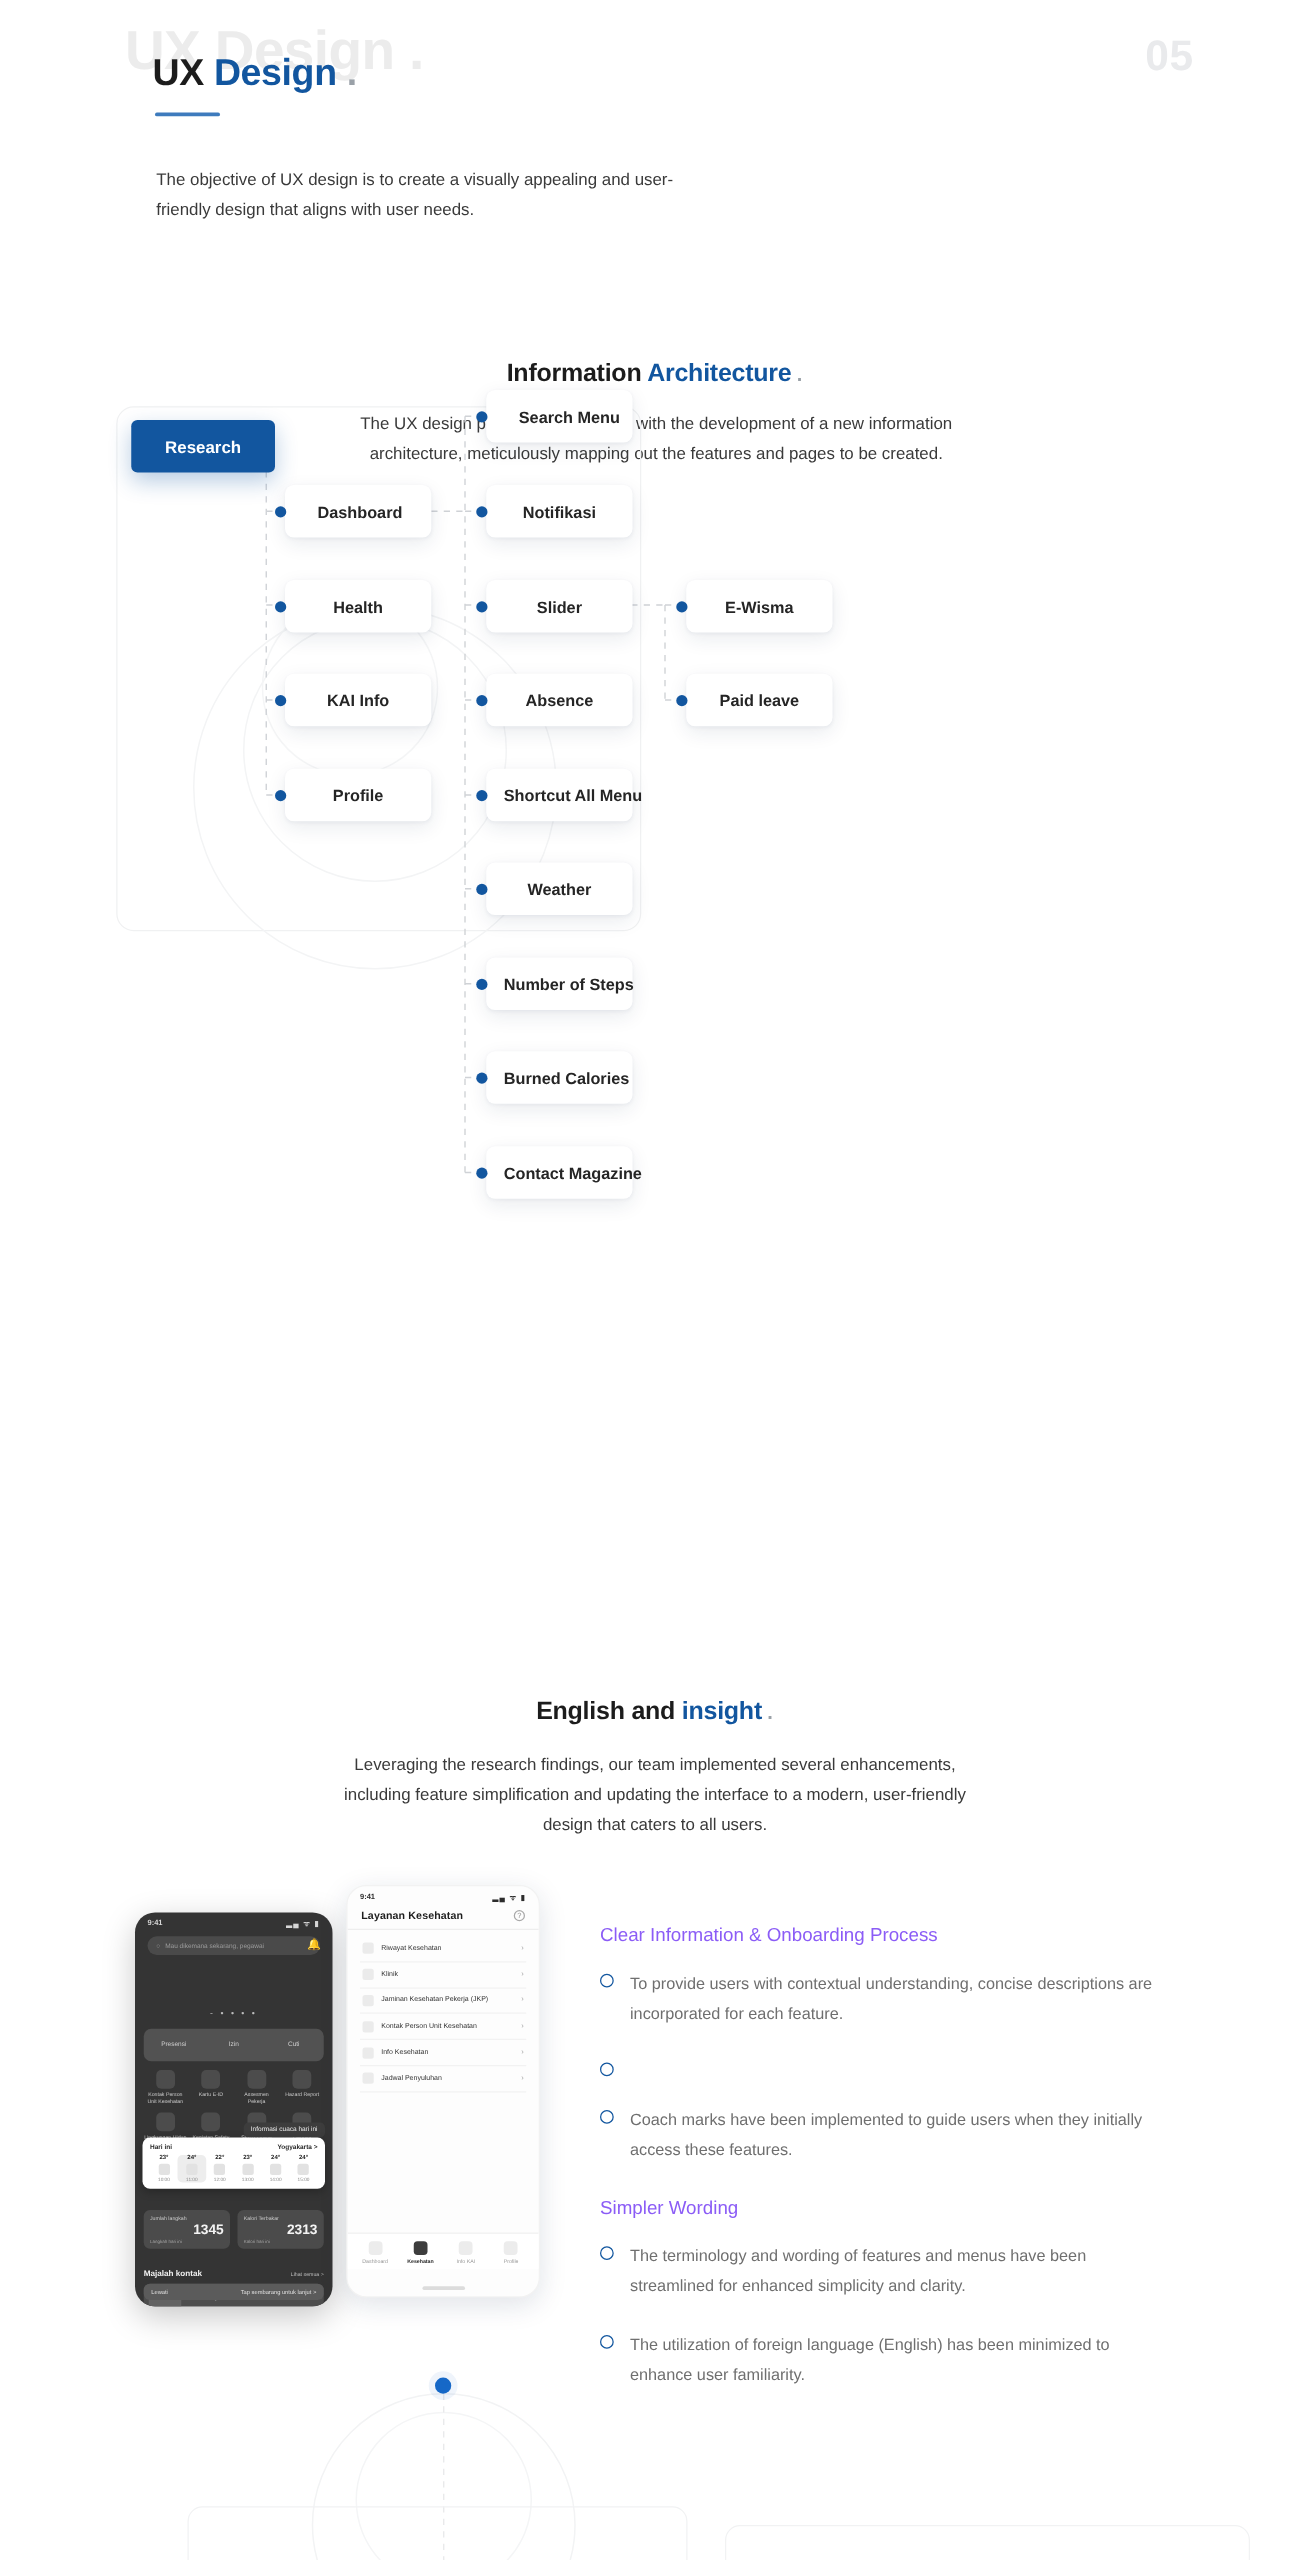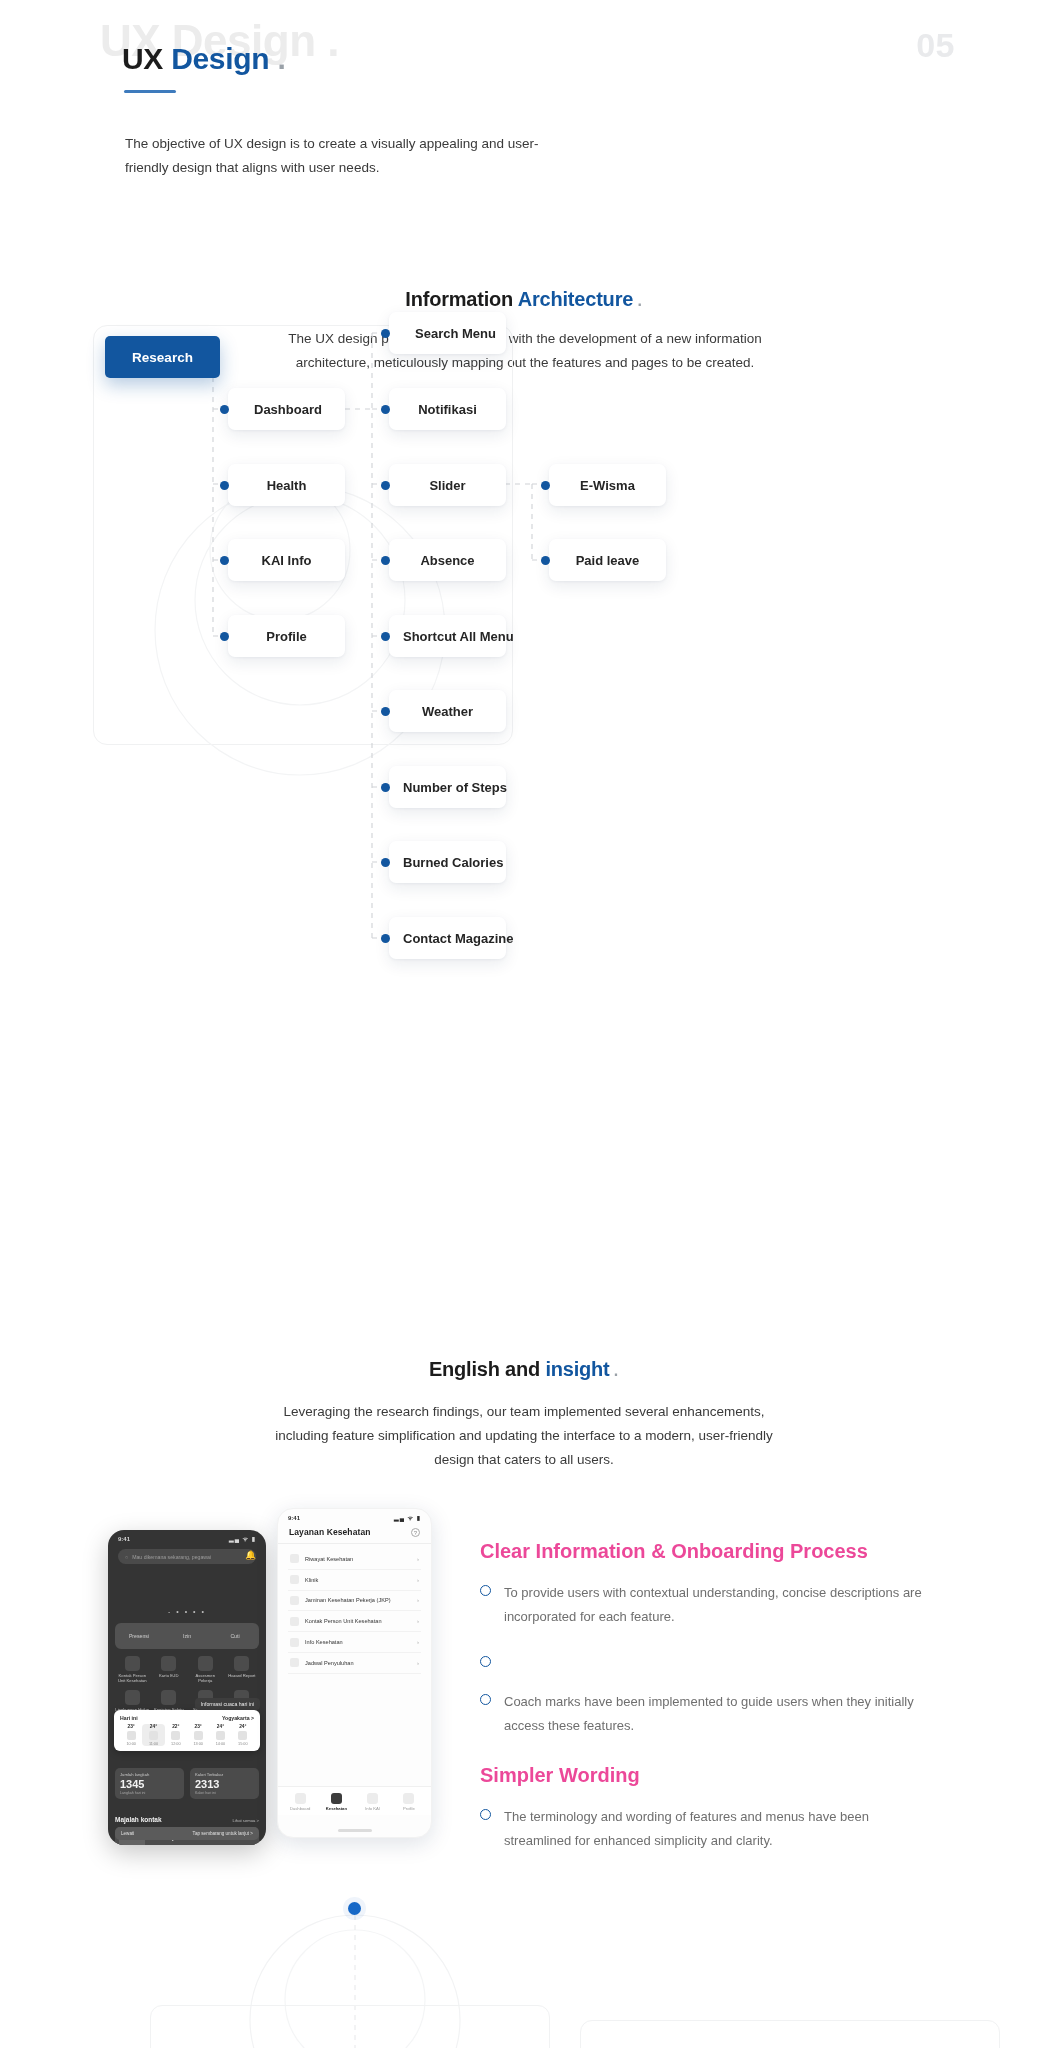--- a/index.html
+++ b/index.html
@@ -288,7 +288,7 @@
   
   .sol-col { position: absolute; left: 480px; top: 1540px; width: 500px; }
   .sol-h {
-    font-size: 20px; font-weight: 700; color: #ec4899;
+    font-size: 15px; font-weight: 400; color: #8b5cf6;
     margin-bottom: 18px;
   }
   .sol-h.second { margin-top: 26px; }

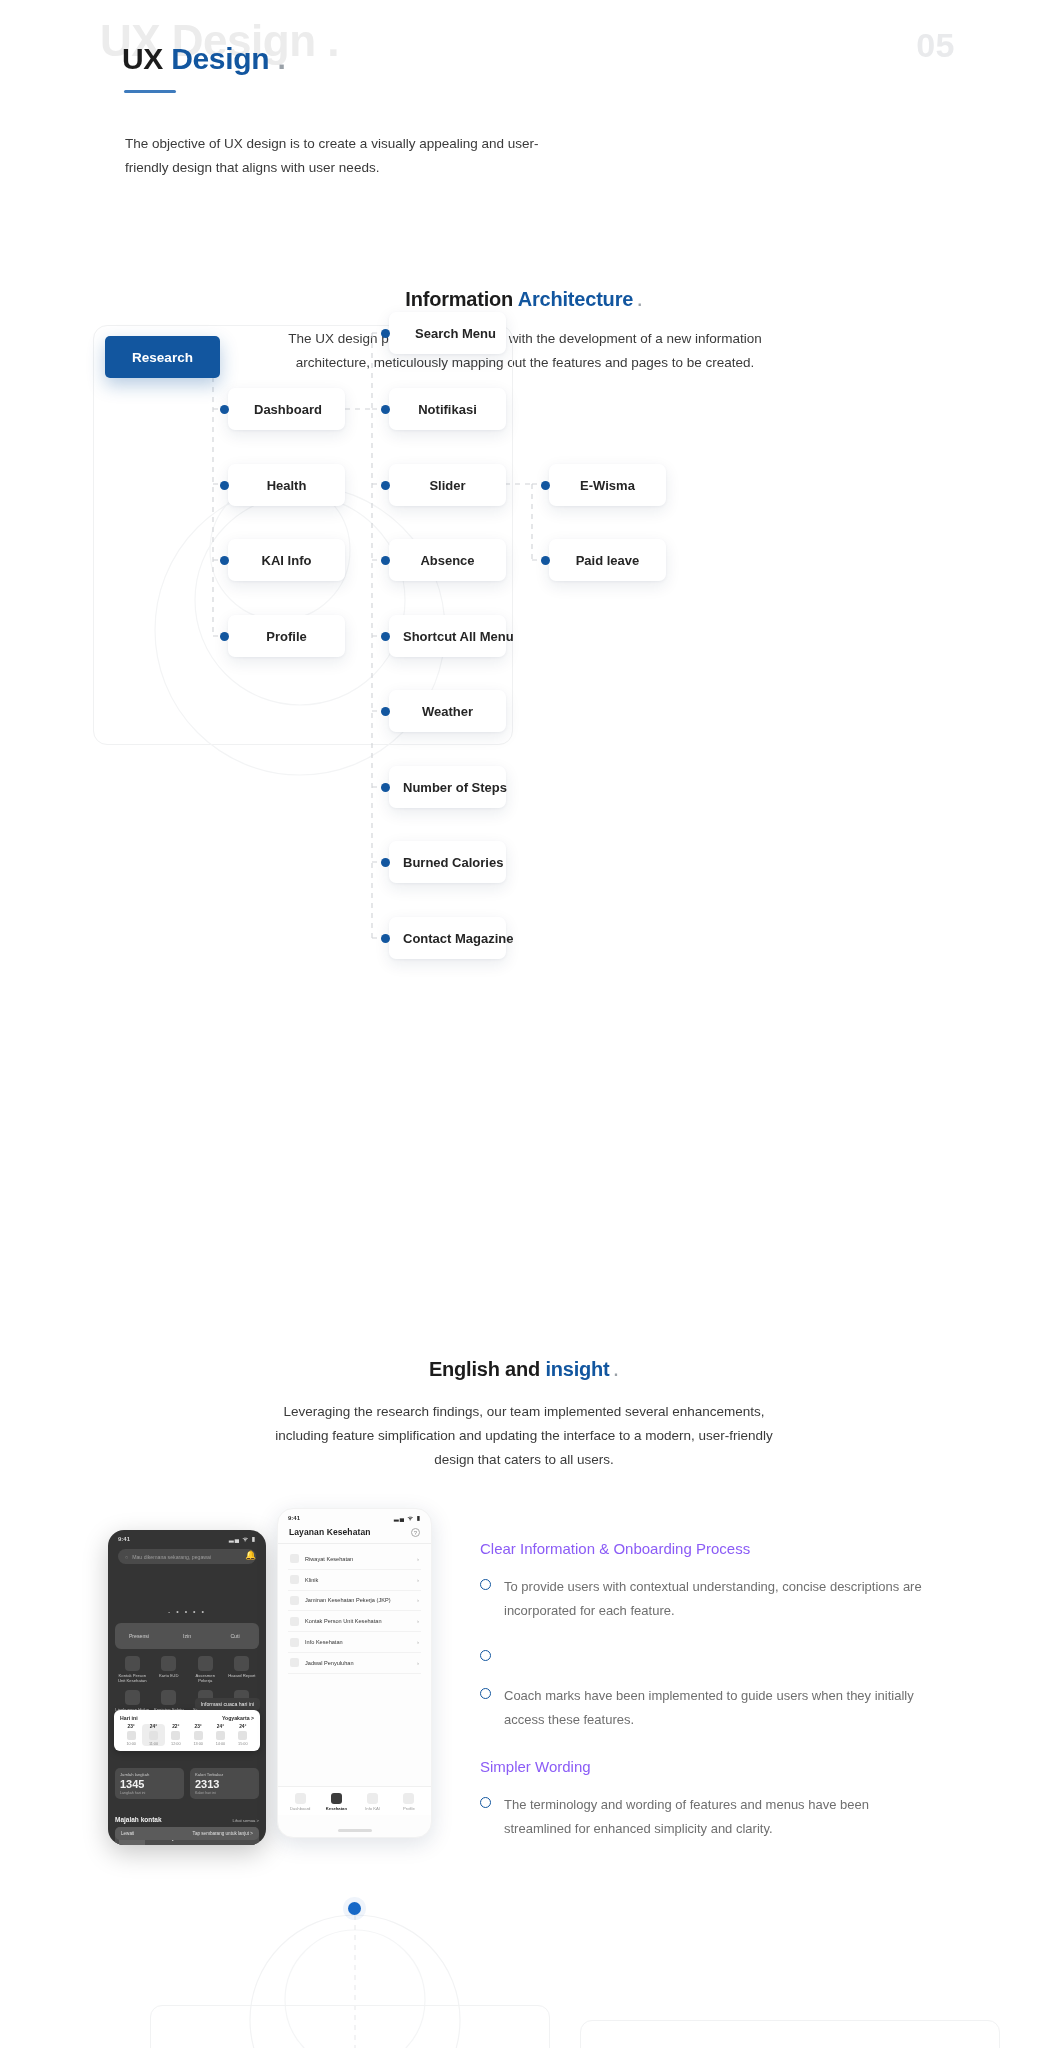--- a/index.html
+++ b/index.html
@@ -224,7 +224,7 @@
     flex: 1; background: #4b4b4b; border-radius: 5px; padding: 4px 5px;
   }
   .ph-metrics .mt { font-size: 4.2px; line-height: 5.4px; color: #c9c9c9; }
-  .ph-metrics .mv { font-size: 11px; font-weight: 700; color: #f3f3f3; margin: 1px 0; }
+  .ph-metrics .mv { font-size: 11px; font-weight: 700; color: #f3f3f3; margin: 1px 0; text-align: right; }
   .ph-metrics .ms { font-size: 3.6px; color: #a5a5a5; }
   .ph-magazine {
     position: absolute; left: 7px; right: 7px; top: 286px;

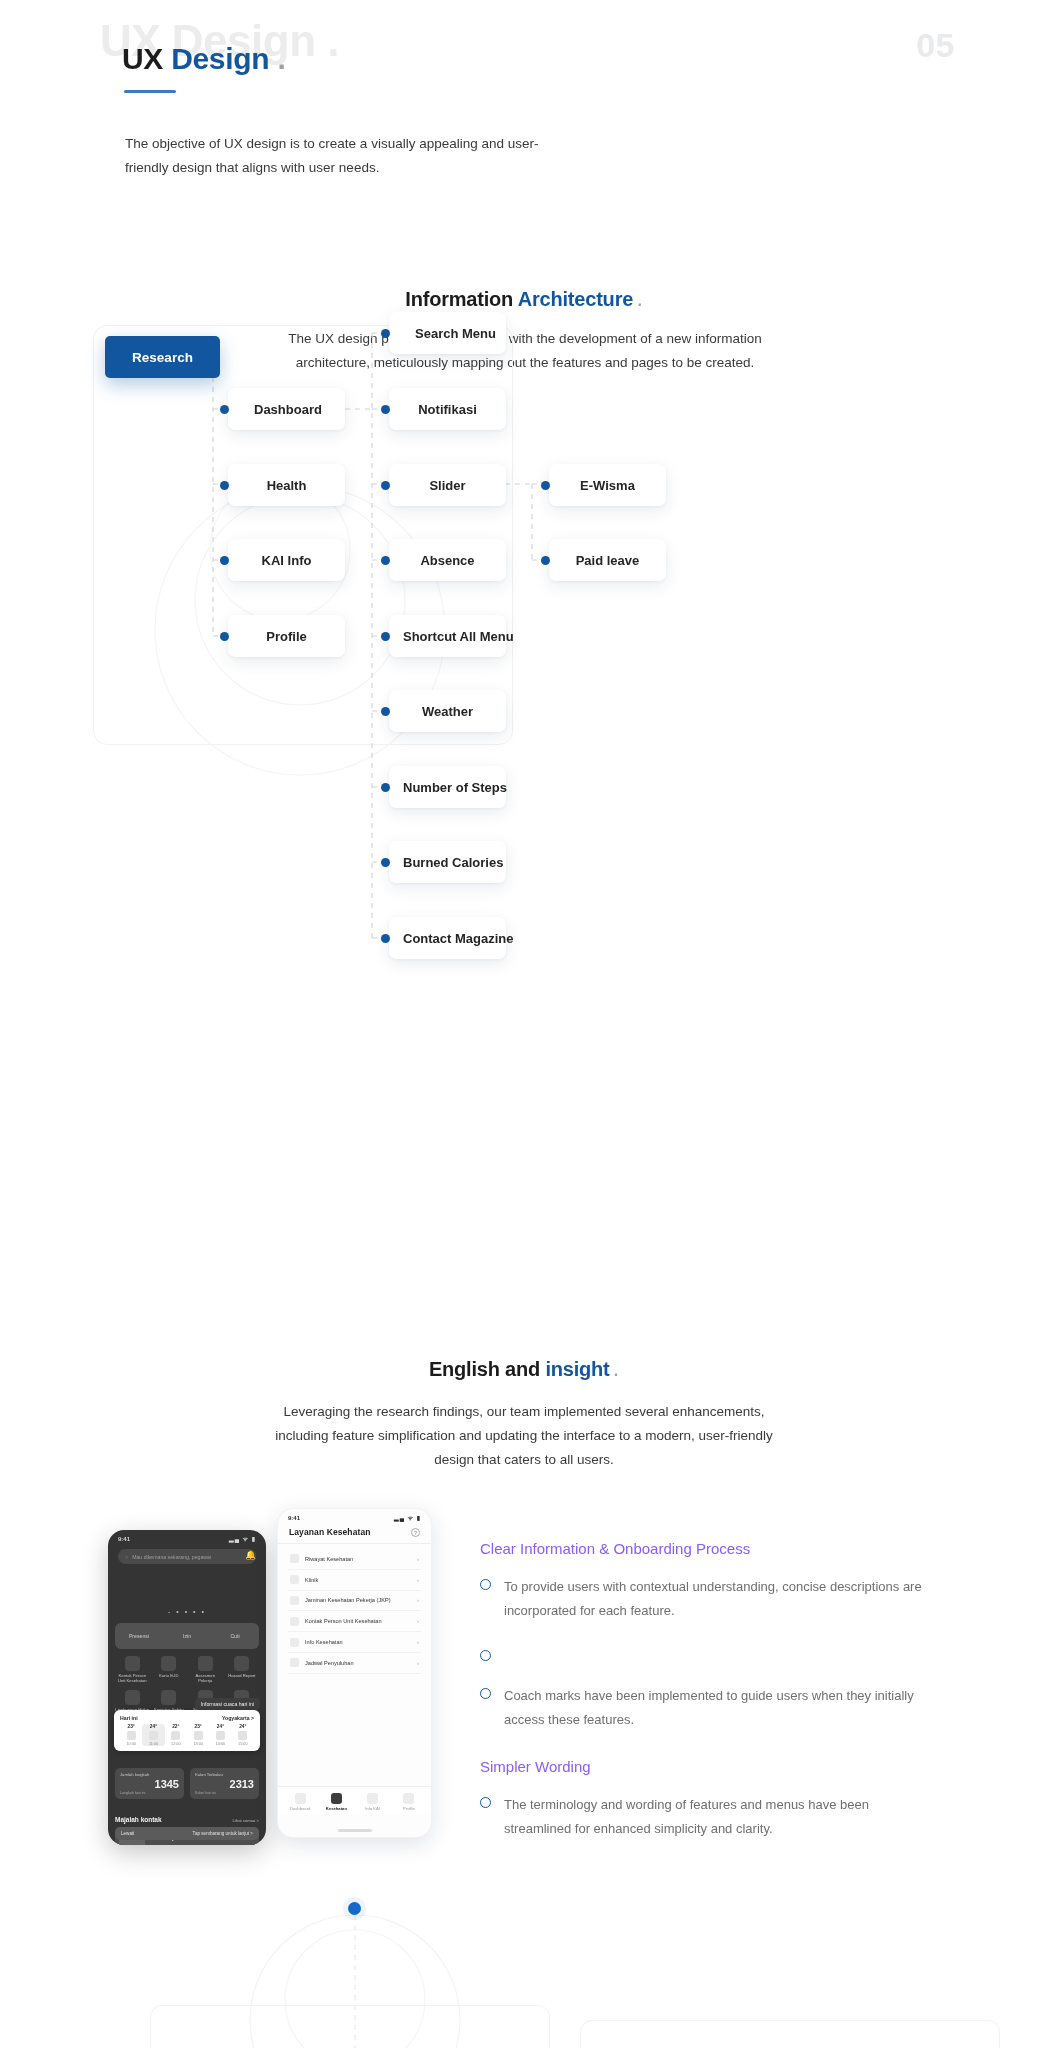--- a/index.html
+++ b/index.html
@@ -656,6 +656,10 @@
       <div class="sol-ring"></div>
       <div class="sol-text">The terminology and wording of features and menus have been streamlined for enhanced simplicity and clarity.</div>
     </div>
+    <div class="sol-item">
+      <div class="sol-ring"></div>
+      <div class="sol-text">The utilization of foreign language (English) has been minimized to enhance user familiarity.</div>
+    </div>
   </div>
 
   <svg style="position:absolute; left:0; top:1880px;" width="1047" height="170">

